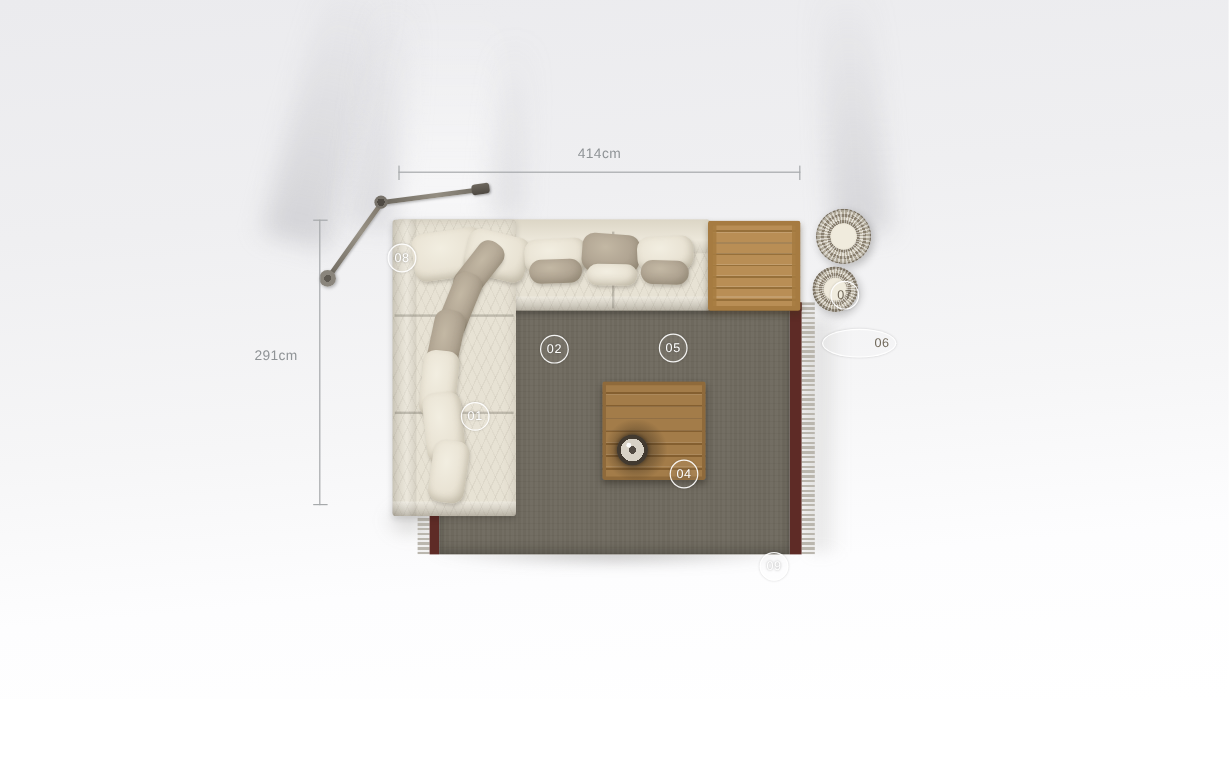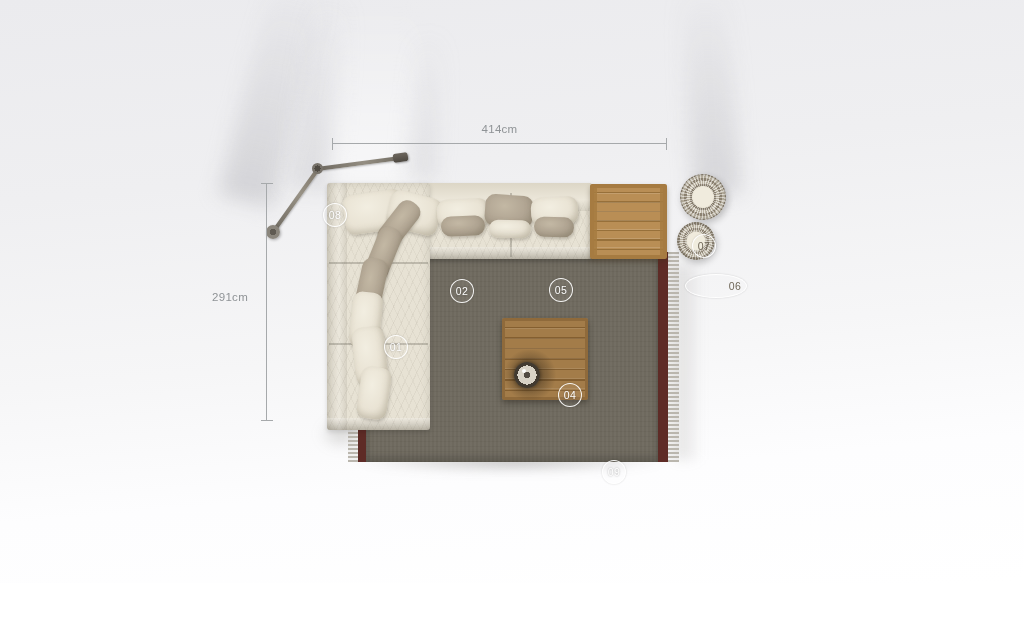--- a/index.html
+++ b/index.html
@@ -194,7 +194,7 @@
   <div class="badge on-light" style="left:685px;top:226px;padding-left:38px;">06</div>
   <div class="badge on-light" style="left:692px;top:186px;">07</div>
   <div class="badge" style="left:323px;top:155px;">08</div>
-  <div class="badge" style="left:602px;top:412px;">09</div>
+  <div class="badge" style="left:633px;top:412px;">09</div>
 
 </div>
 

